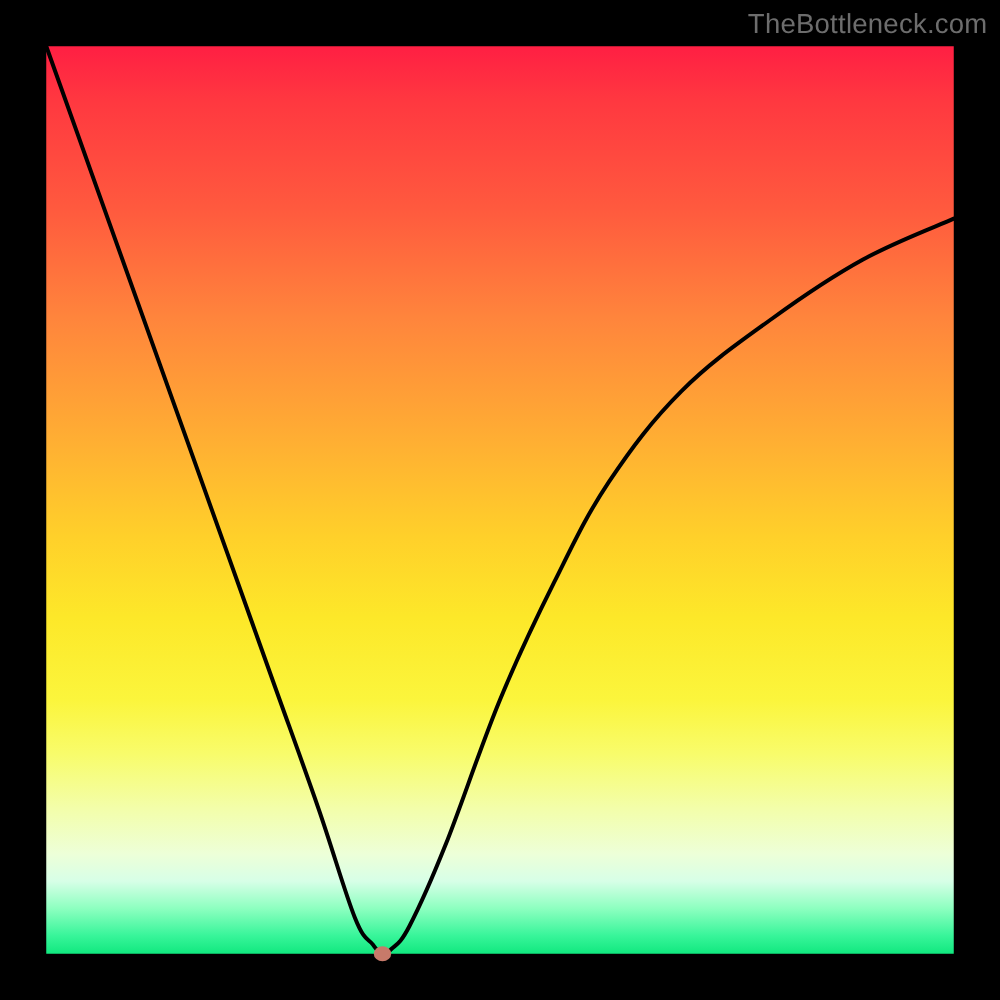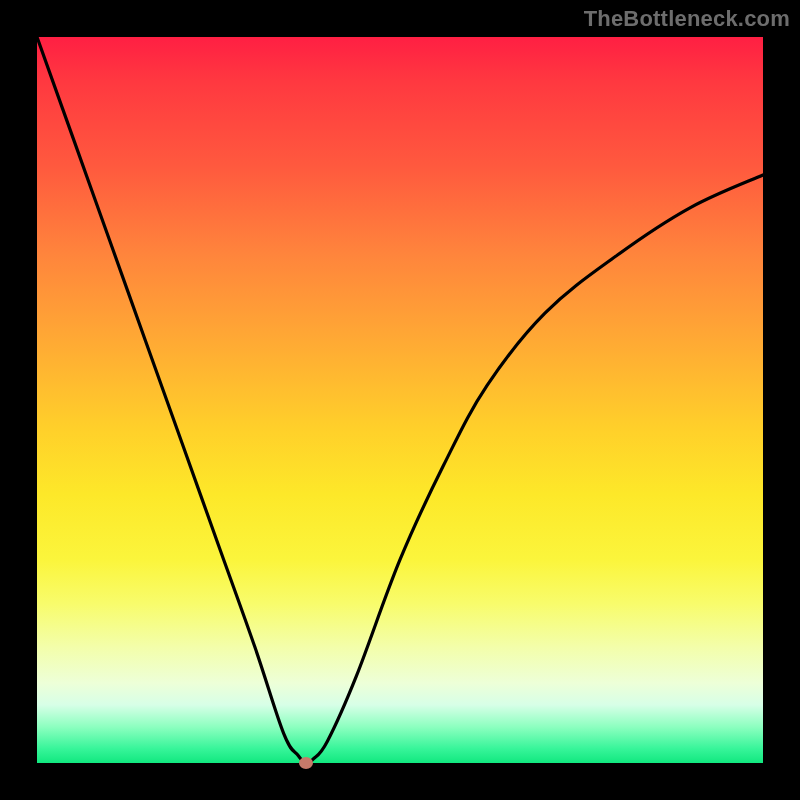--- a/index.html
+++ b/index.html
@@ -48,7 +48,7 @@
     right: 10px;
     color: #6d6d6d;
     font-size: 22px;
-    font-weight: 700;
+    font-weight: 400;
     letter-spacing: 0.2px;
   }
   svg.curve {

